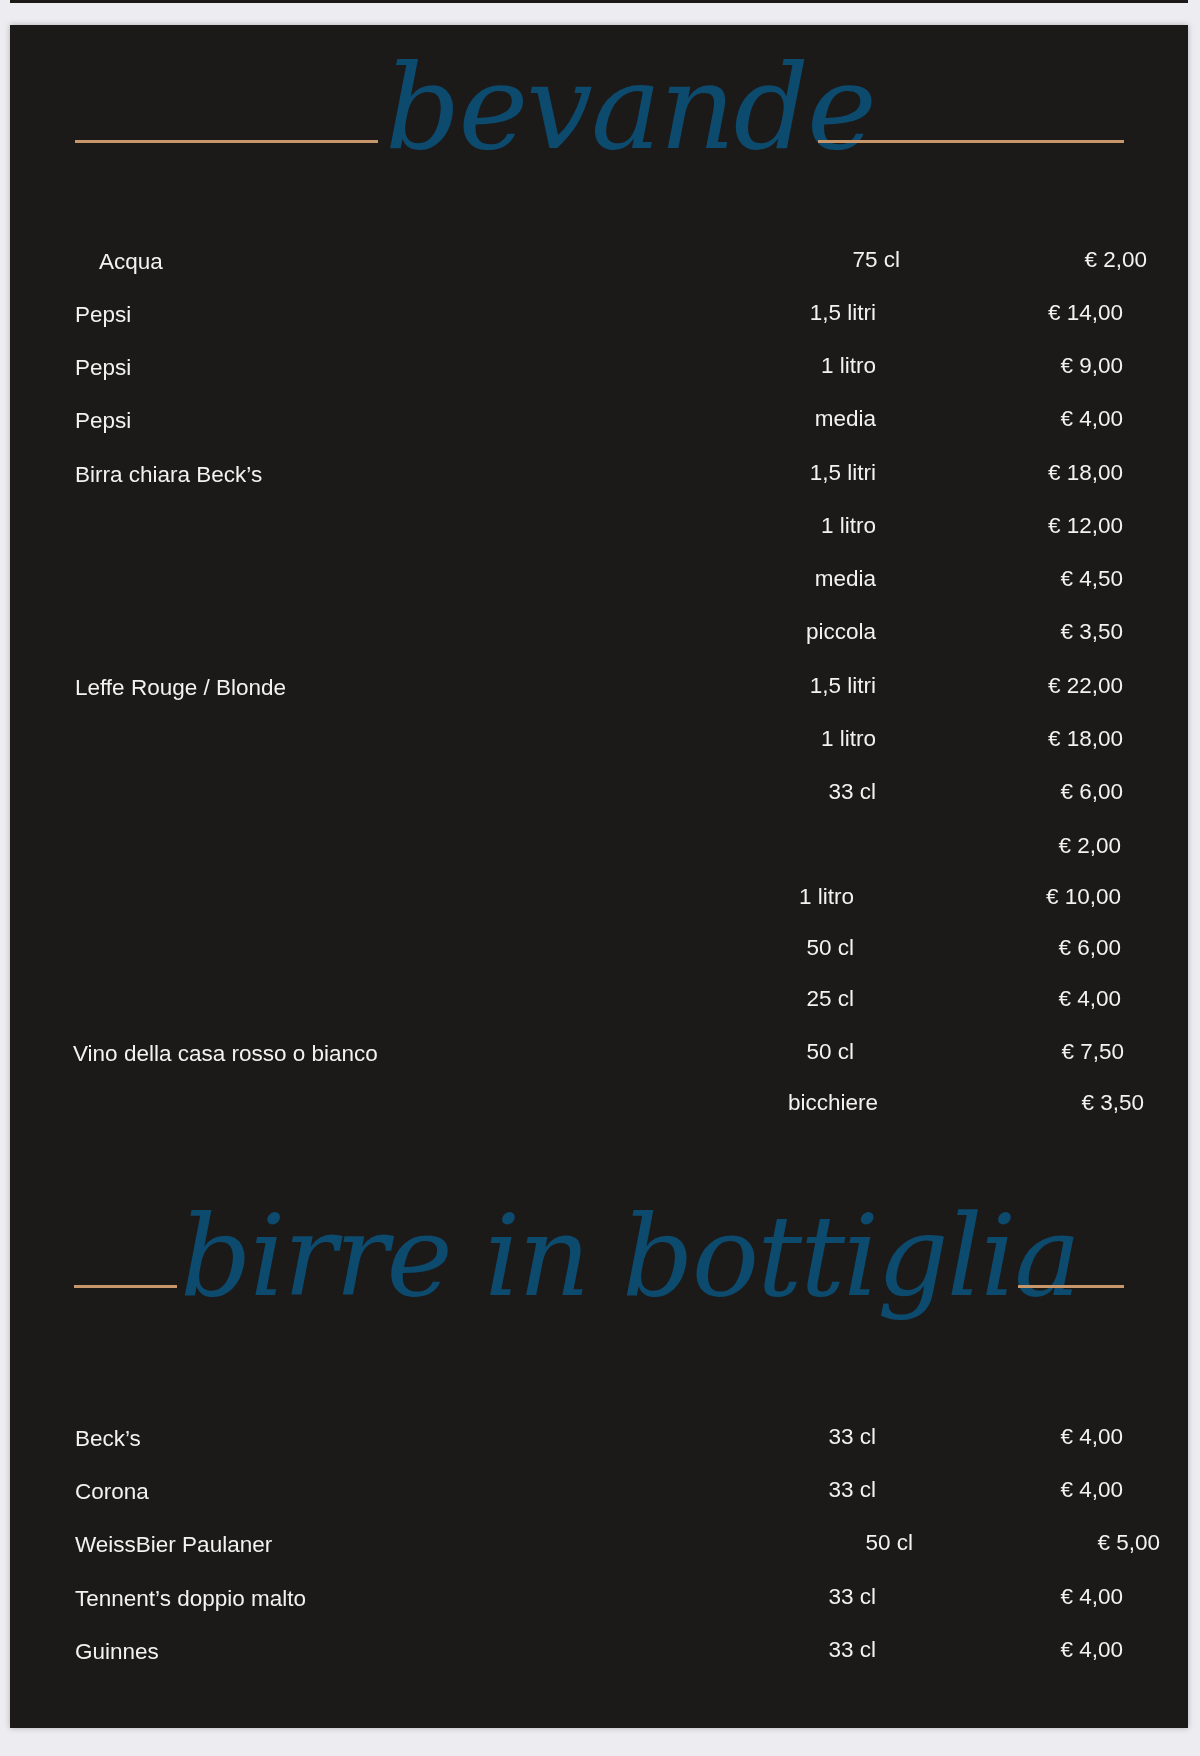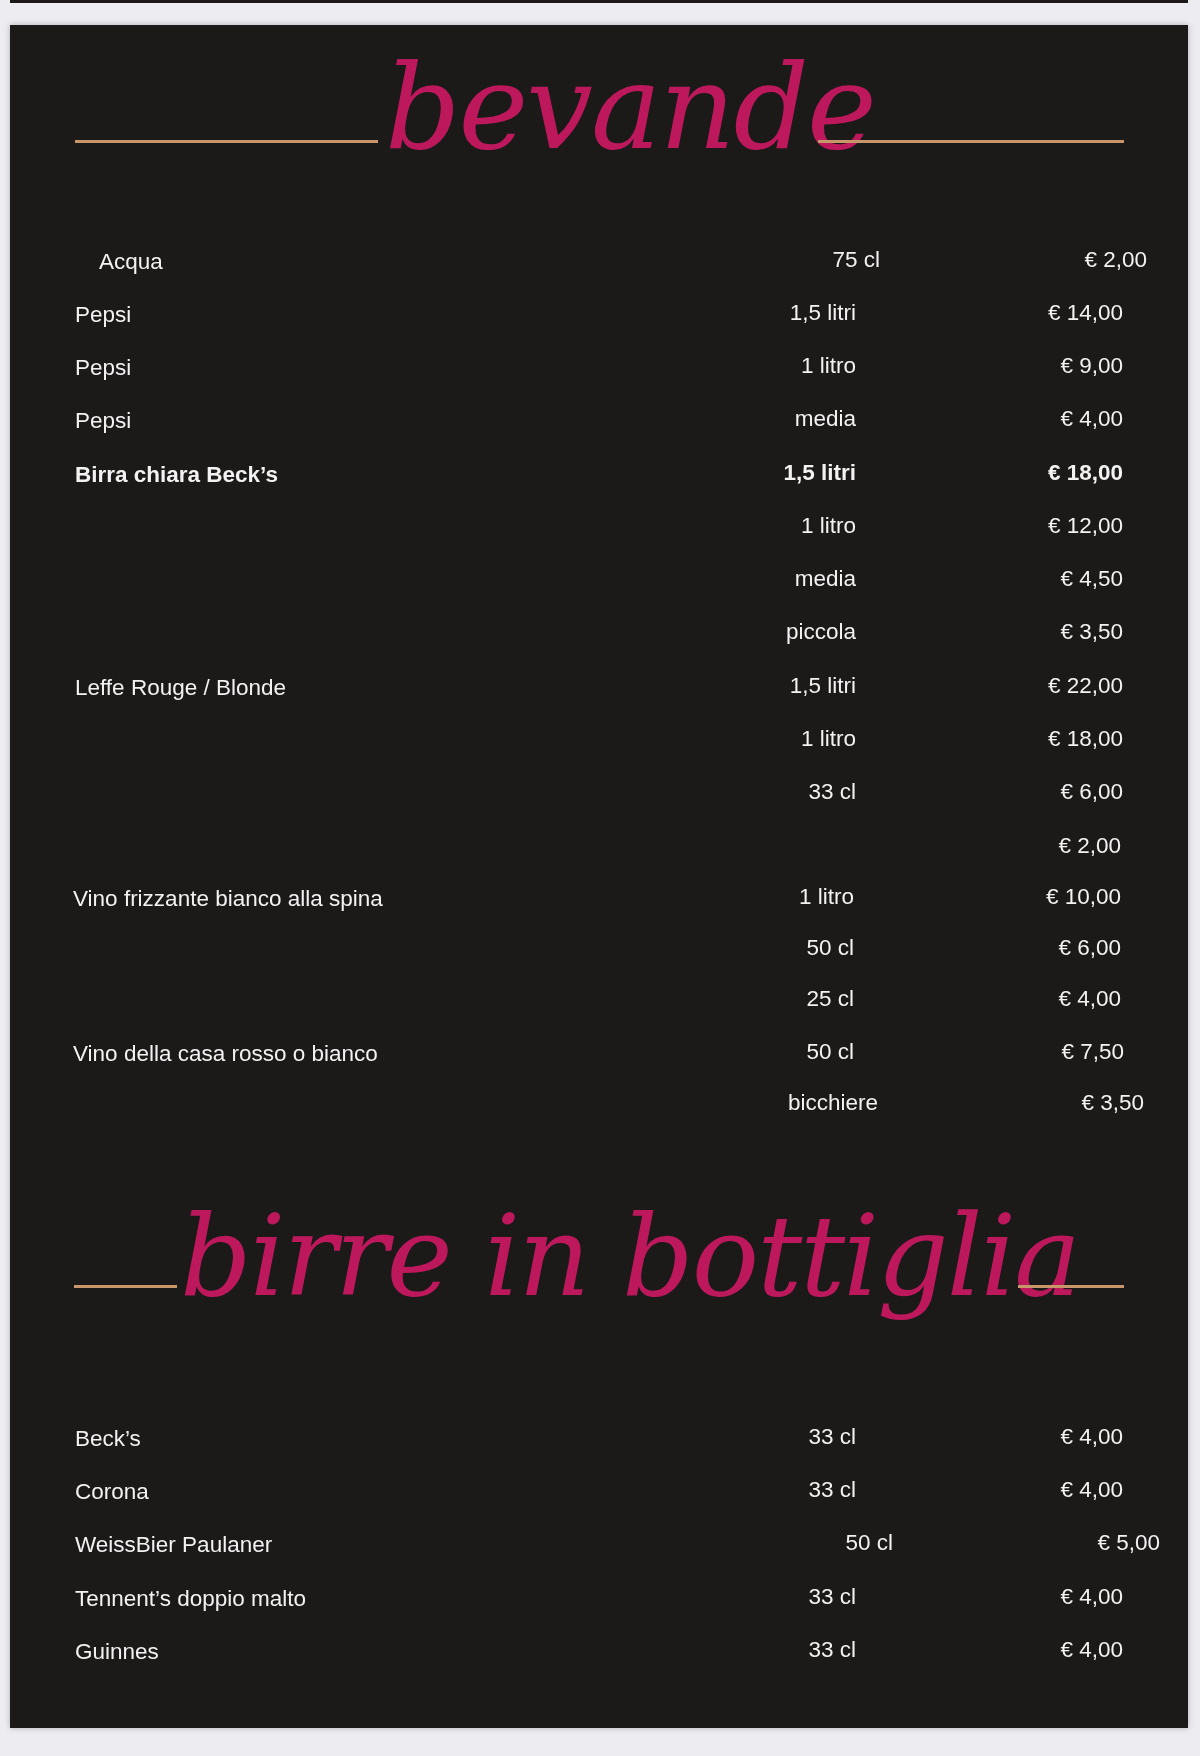--- a/index.html
+++ b/index.html
@@ -21,7 +21,7 @@
     position: absolute; height: 3px; background: #c7966a;
   }
   .script-title {
-    position: absolute; color: #be185d;
+    position: absolute; color: #0c4a6e;
     font-family: "DejaVu Serif", serif; font-style: italic;
     white-space: nowrap; text-align: center; line-height: 1;
     letter-spacing: -2px;

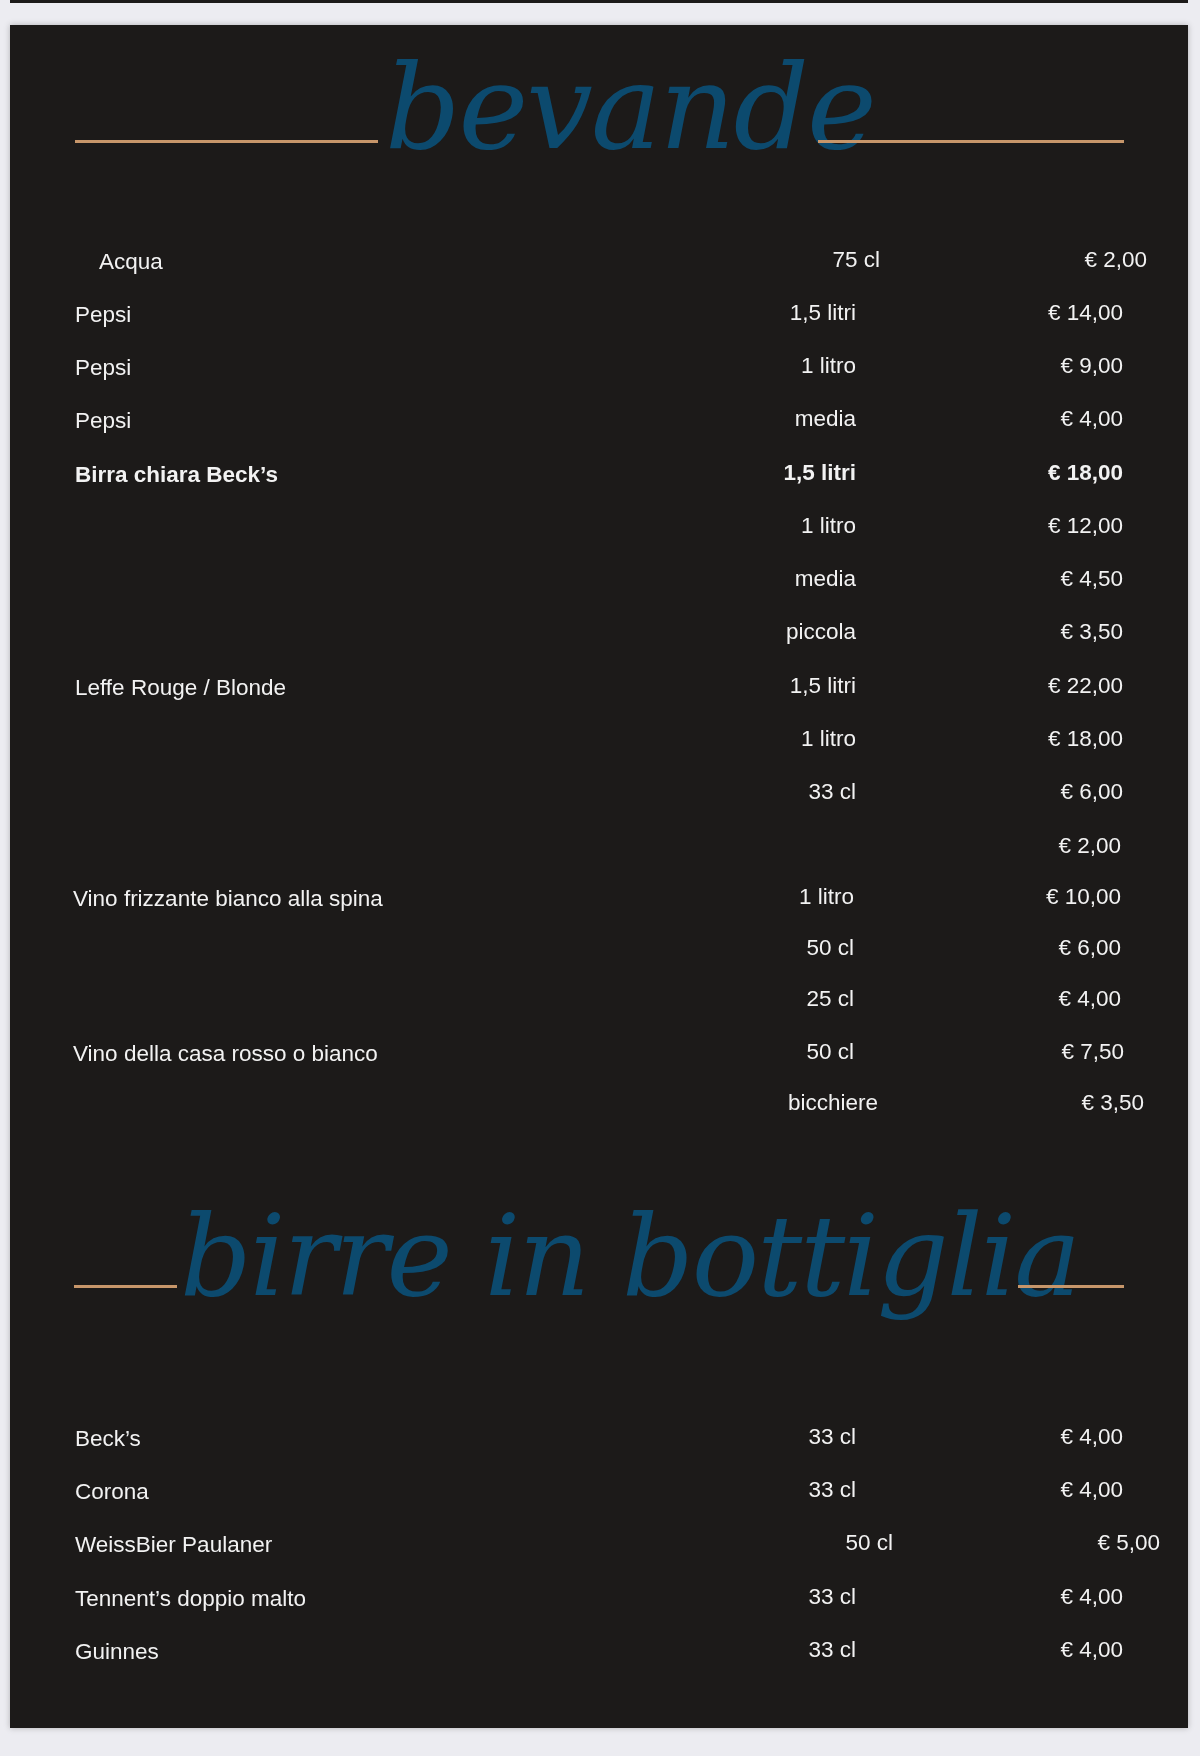--- a/index.html
+++ b/index.html
@@ -33,7 +33,7 @@
   }
   .row .name.alt { left: 73px; }
   .row .size {
-    position: absolute; right: 344px; top: -2px; line-height: 30px;
+    position: absolute; right: 324px; top: -2px; line-height: 30px;
     font-size: 22.5px; color: #f2f2f2; white-space: nowrap; text-align: right;
   }
   .row .price {

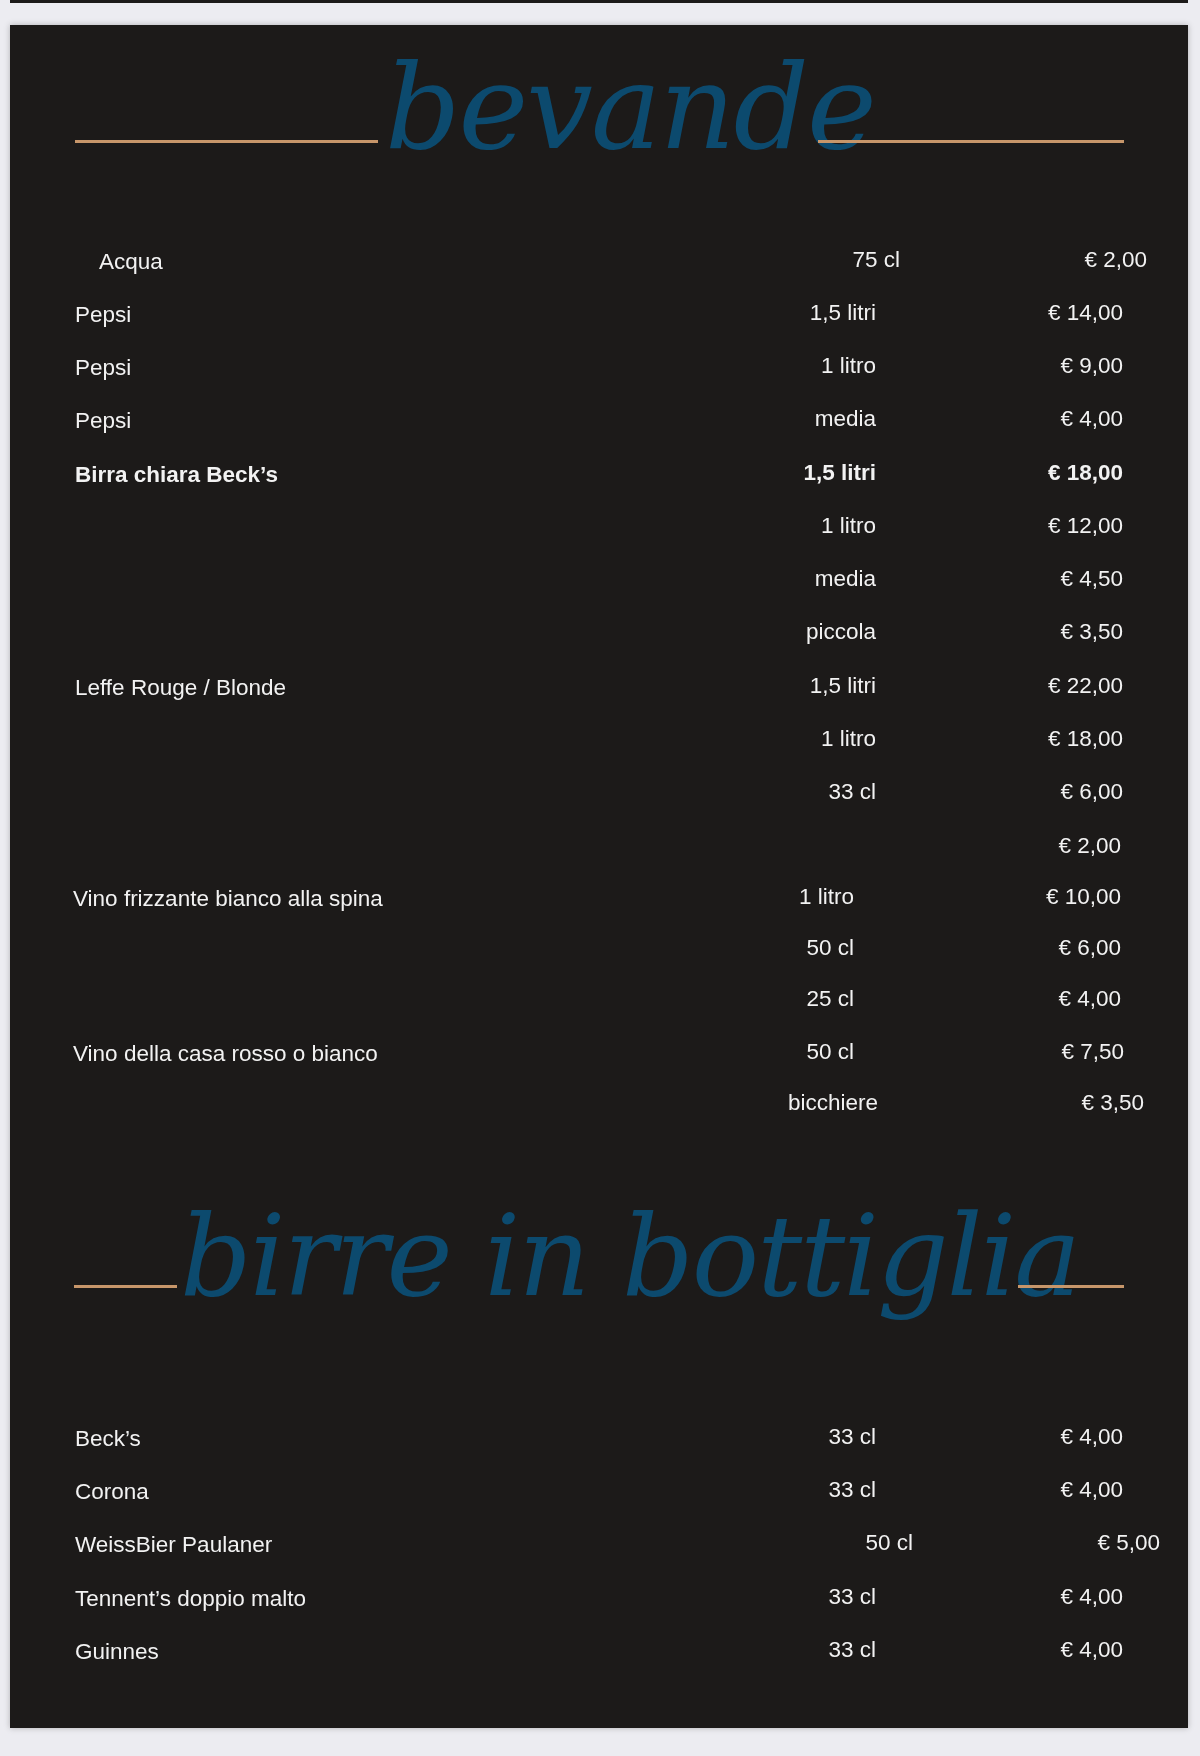--- a/index.html
+++ b/index.html
@@ -75,7 +75,7 @@
     <span class="size">media</span>
     <span class="price">€ 4,00</span>
   </div>
-  <div class="row" style="top:460px;font-weight:bold;">
+  <div class="row" style="top:460px;">
     <span class="name">Birra chiara Beck’s</span>
     <span class="size">1,5 litri</span>
     <span class="price">€ 18,00</span>

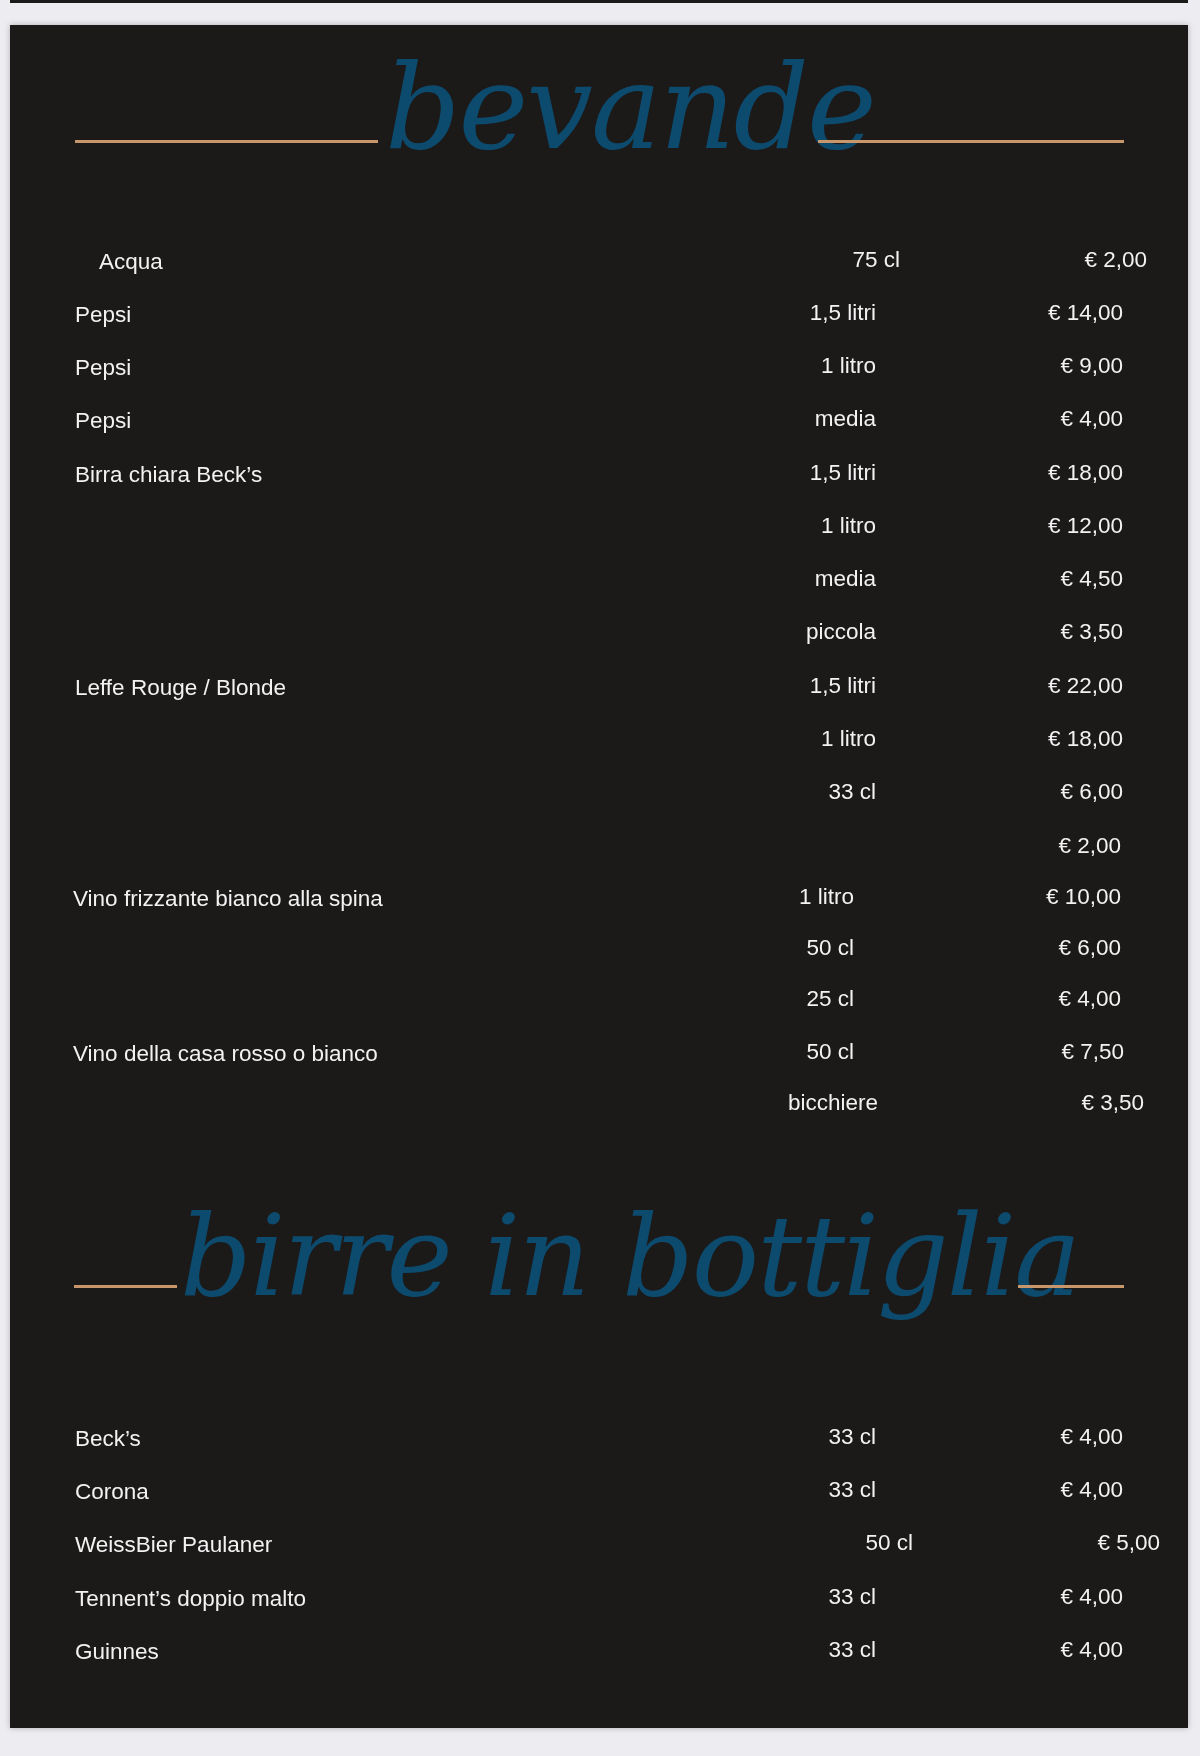--- a/index.html
+++ b/index.html
@@ -115,7 +115,6 @@
     <span class="price" style="right:79px;">€ 2,00</span>
   </div>
   <div class="row" style="top:884px;">
-    <span class="name alt">Vino frizzante bianco alla spina</span>
     <span class="size" style="right:346px;">1 litro</span>
     <span class="price" style="right:79px;">€ 10,00</span>
   </div>

